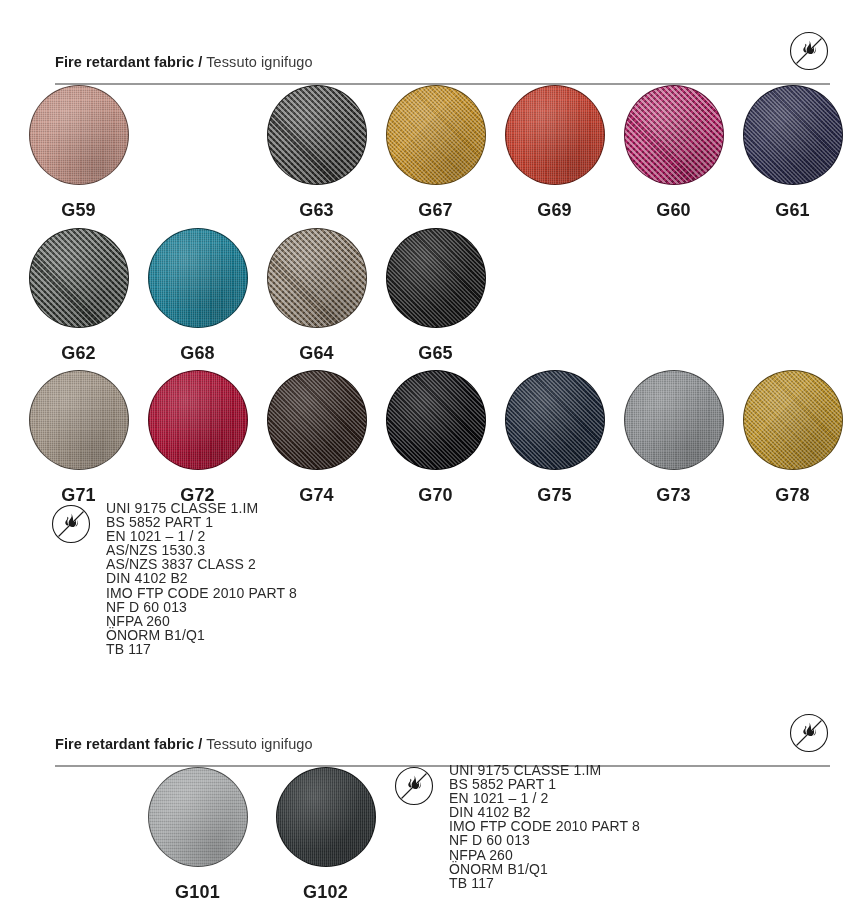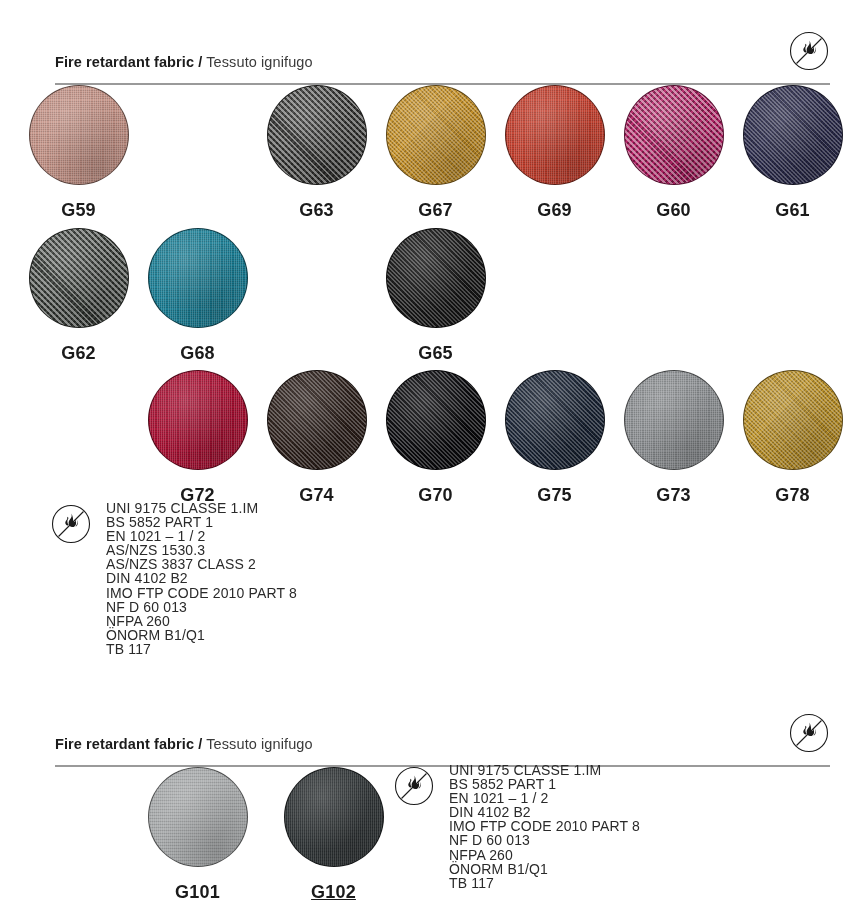--- a/index.html
+++ b/index.html
@@ -230,6 +230,15 @@
         </div>
         <div class="slabel">G68</div>
       </div>
+      <div class="cell" style="left:265px;">
+        <div class="swatch-wrap">
+          <div class="swatch" style="background-color:#80715f;">
+            <div class="weave coarse"></div>
+            <div class="shade"></div>
+          </div>
+        </div>
+        <div class="slabel">G64</div>
+      </div>
       <div class="cell" style="left:384px;">
         <div class="swatch-wrap">
           <div class="swatch" style="background-color:#191919;">

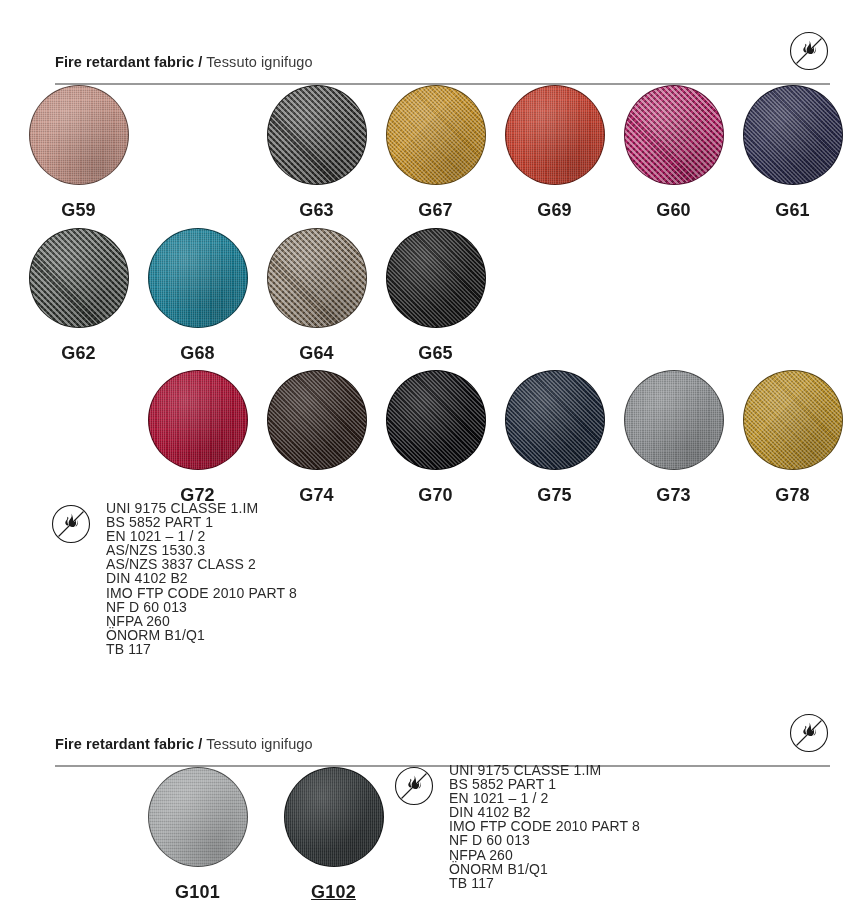--- a/index.html
+++ b/index.html
@@ -251,6 +251,15 @@
     </div>
 
     <div class="srow" style="top:370px;">
+      <div class="cell" style="left:27px;">
+        <div class="swatch-wrap">
+          <div class="swatch" style="background-color:#a39688;">
+            <div class="weave fine"></div>
+            <div class="shade"></div>
+          </div>
+        </div>
+        <div class="slabel">G71</div>
+      </div>
       <div class="cell" style="left:146px;">
         <div class="swatch-wrap">
           <div class="swatch" style="background-color:#aa1134;">

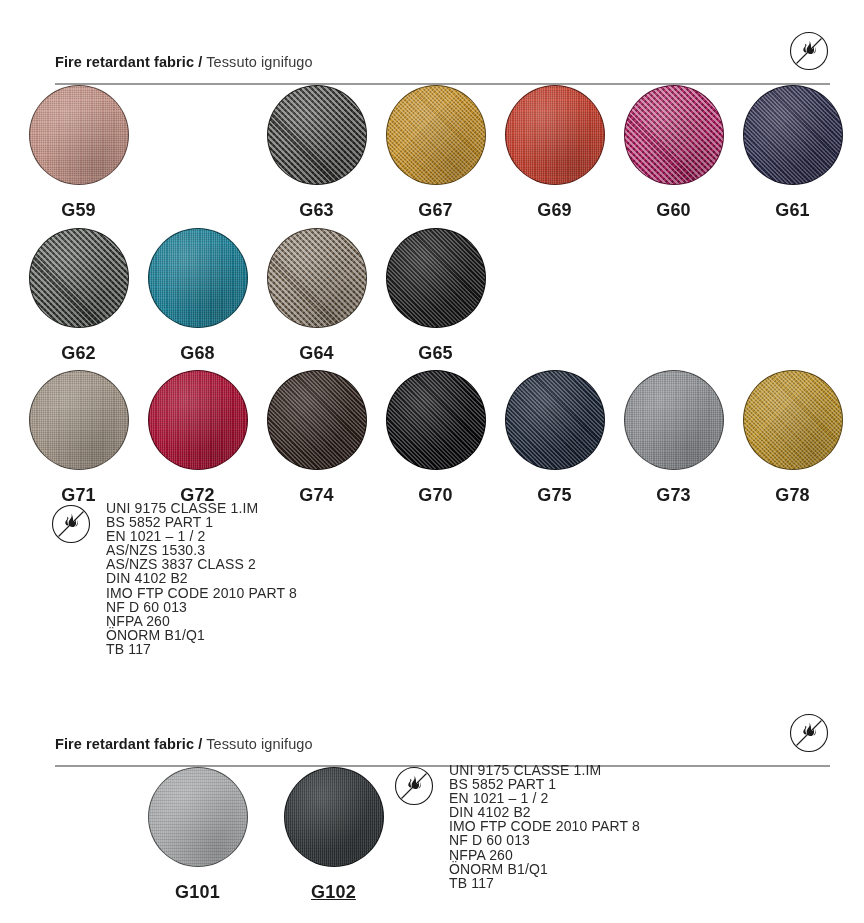--- a/index.html
+++ b/index.html
@@ -377,7 +377,7 @@
         </div>
         <div class="slabel">G101</div>
       </div>
-      <div class="cell" style="left:282px;text-decoration:underline;">
+      <div class="cell" style="left:274px;">
         <div class="swatch-wrap">
           <div class="swatch" style="background-color:#2f3436;">
             <div class="weave linen"></div>

